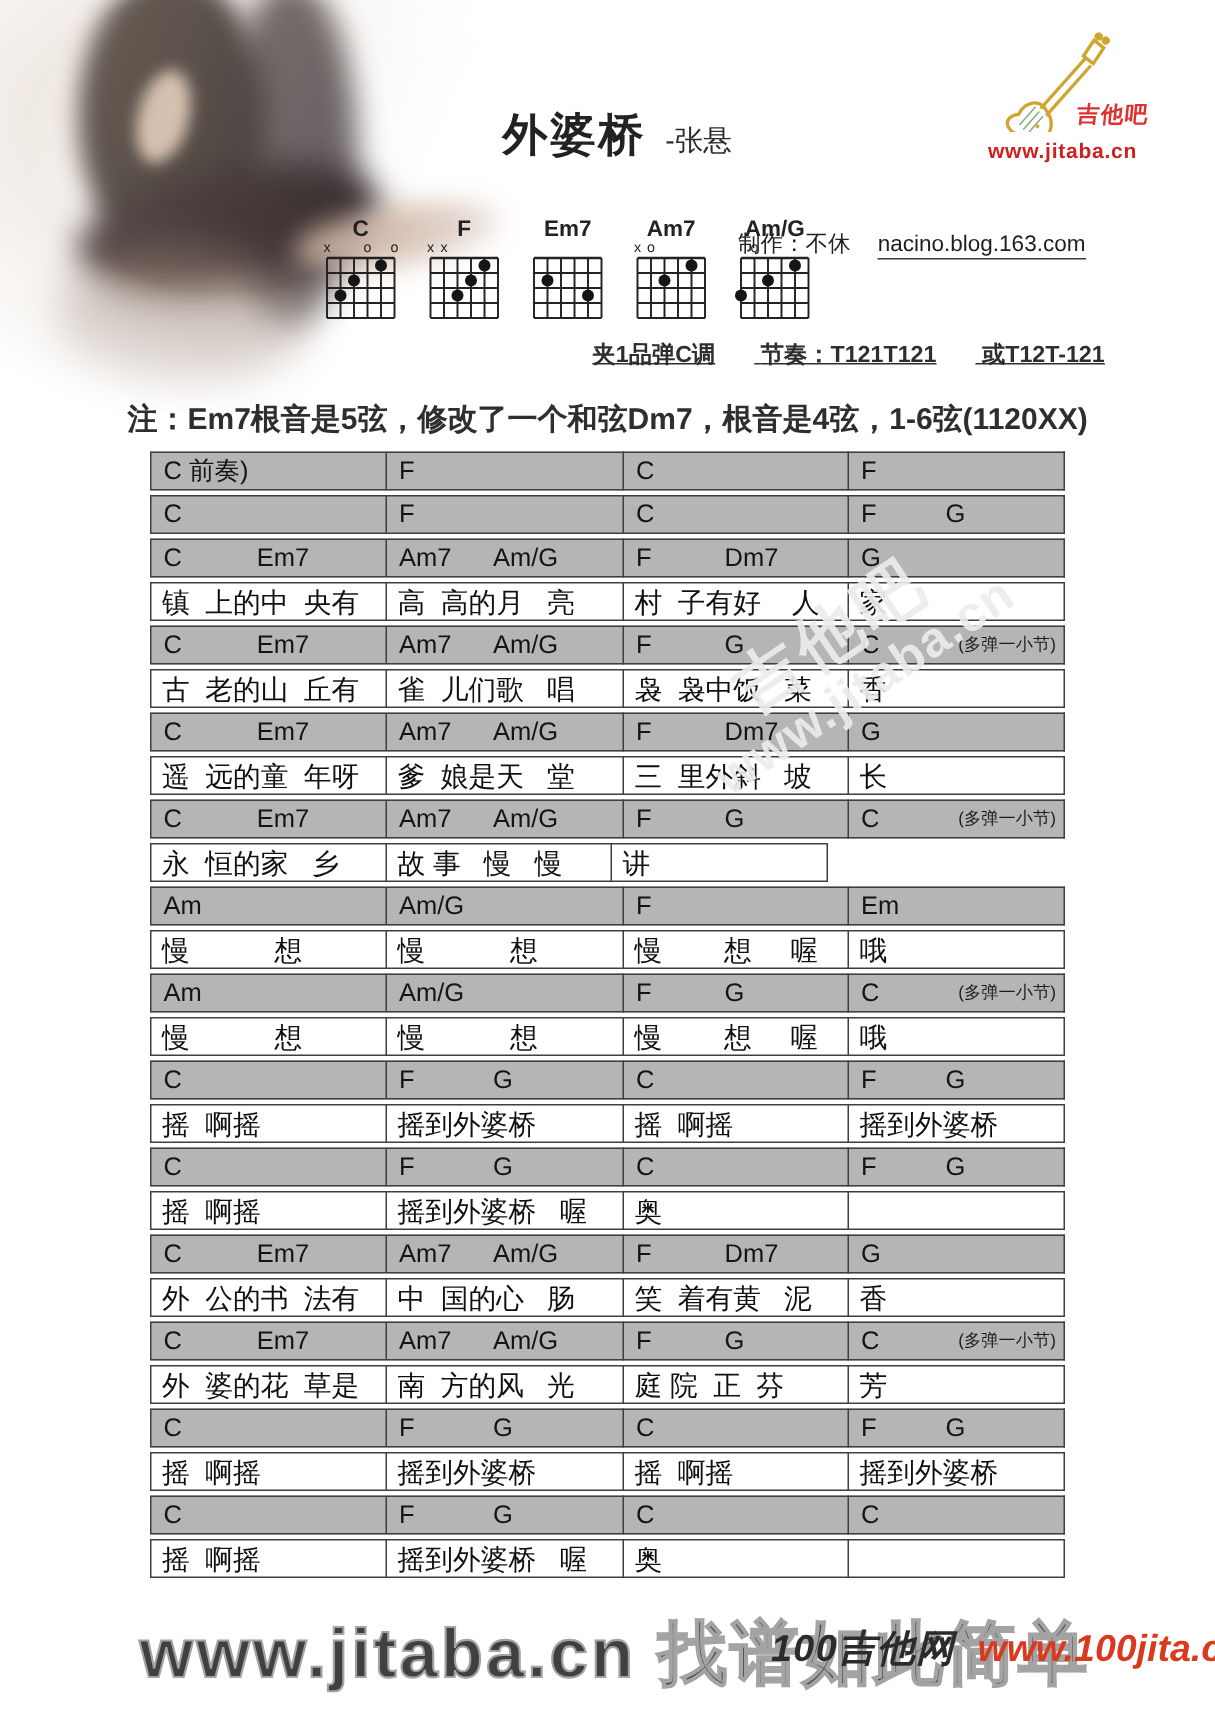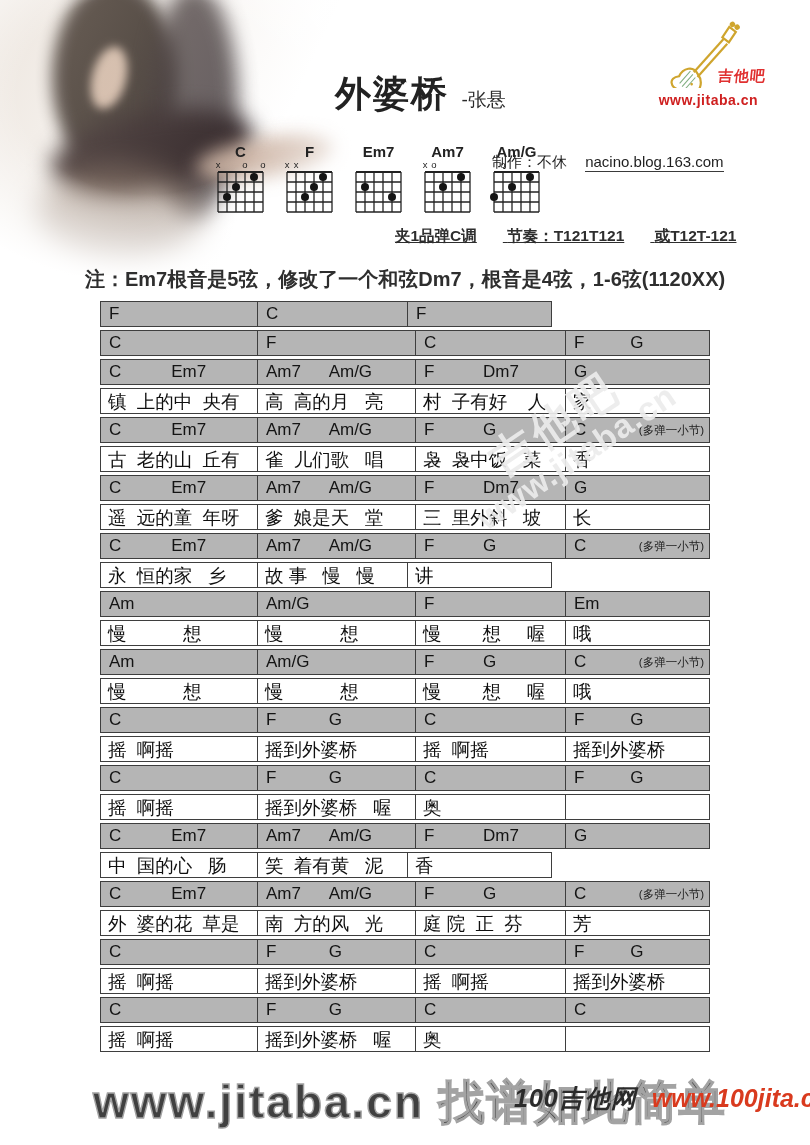--- a/index.html
+++ b/index.html
@@ -20,7 +20,7 @@
   .photo .fade{position:absolute;inset:-2px;background:radial-gradient(ellipse 310px 240px at 150px 95px,rgba(255,255,255,0) 42%,#fff 80%);}
   
   .title-wrap{position:absolute;left:335px;top:70px;white-space:nowrap;}
-  .song-title{font-size:36px;font-weight:bold;color:#222;letter-spacing:2px;}
+  .song-title{font-size:30px;font-weight:bold;color:#222;letter-spacing:2px;}
   .song-artist{font-size:19px;color:#2a2a2a;margin-left:8px;}
   .maker-line{position:absolute;left:492px;top:117px;font-size:15px;color:#222;white-space:nowrap;margin-top:36px;}
   .maker-link{margin-left:14px;border-bottom:1.4px solid #3a3a3a;padding-bottom:1px;color:#1e1e1e;cursor:pointer;}

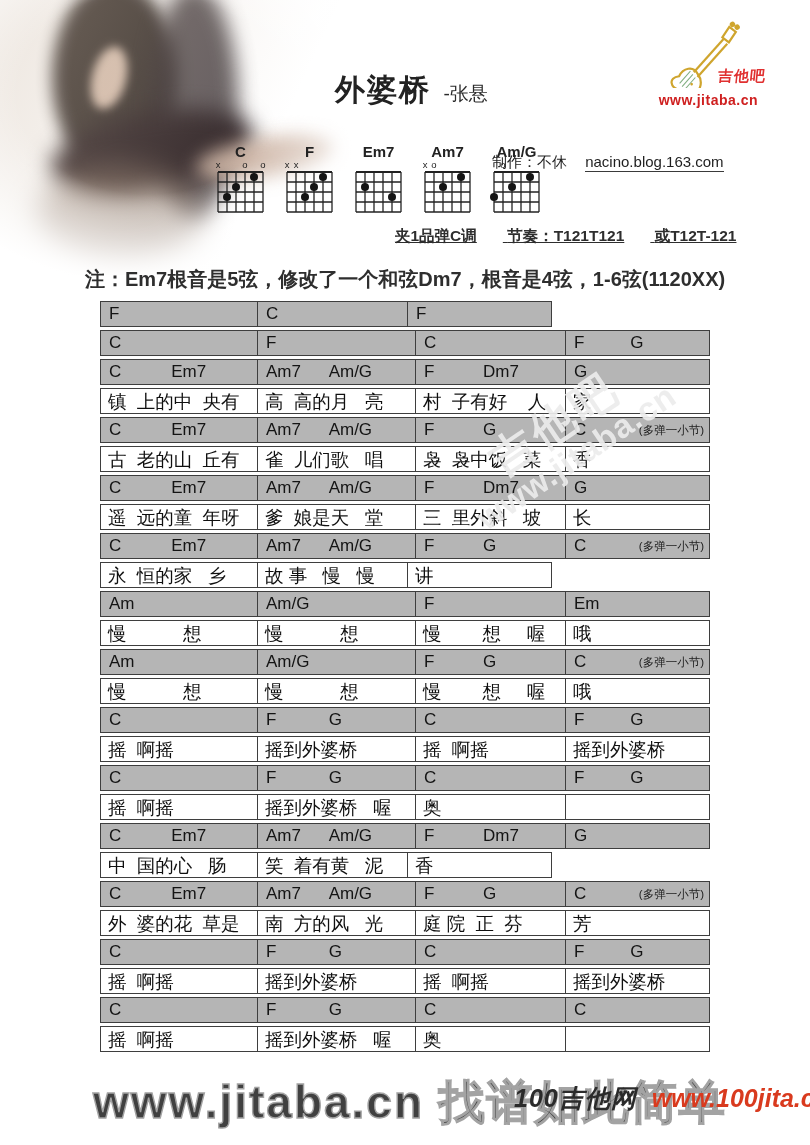--- a/index.html
+++ b/index.html
@@ -212,6 +212,9 @@
 
 <div class="chord-table">
     <div class="trow chords">
+      <div class="tcell c0">
+        <span class="part p0">C 前奏)</span>
+      </div>
       <div class="tcell c1">
         <span class="part p0">F</span>
       </div>

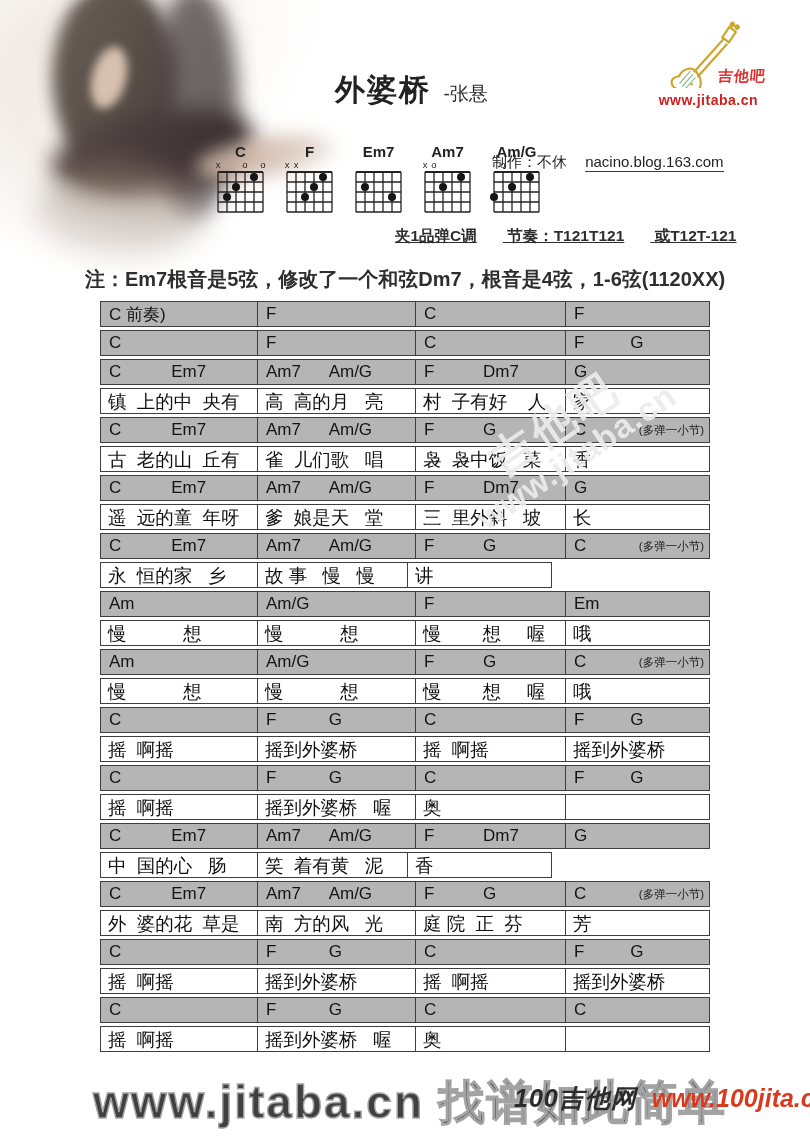--- a/index.html
+++ b/index.html
@@ -437,6 +437,7 @@
       </div>
     </div>
     <div class="trow lyrics">
+      <div class="tcell c0 lyr">外  公的书  法有</div>
       <div class="tcell c1 lyr">中  国的心   肠</div>
       <div class="tcell c2 lyr">笑  着有黄   泥</div>
       <div class="tcell c3 lyr">香</div>

